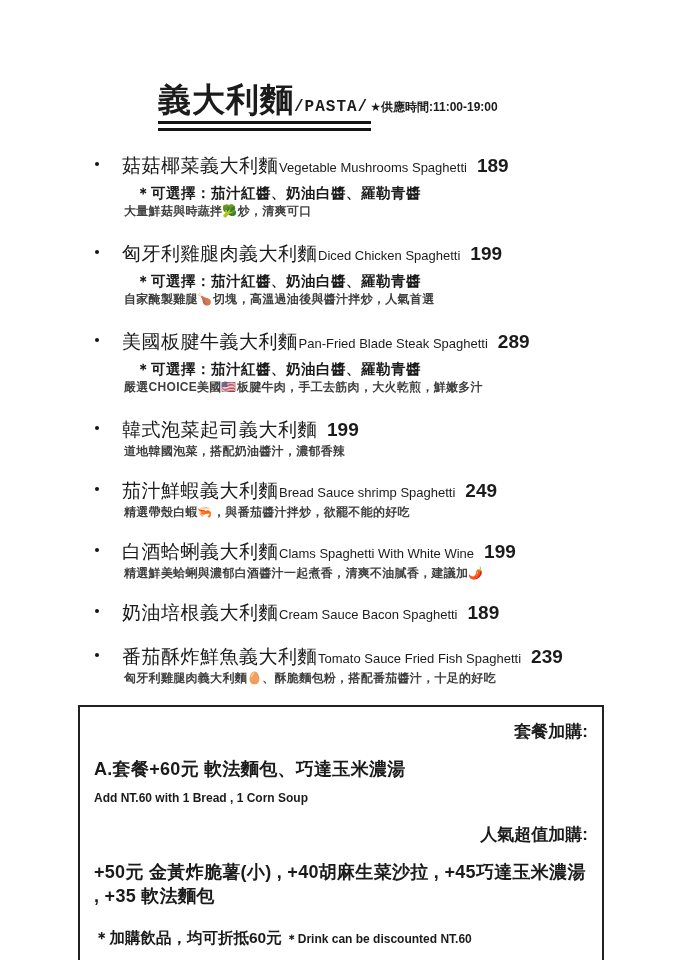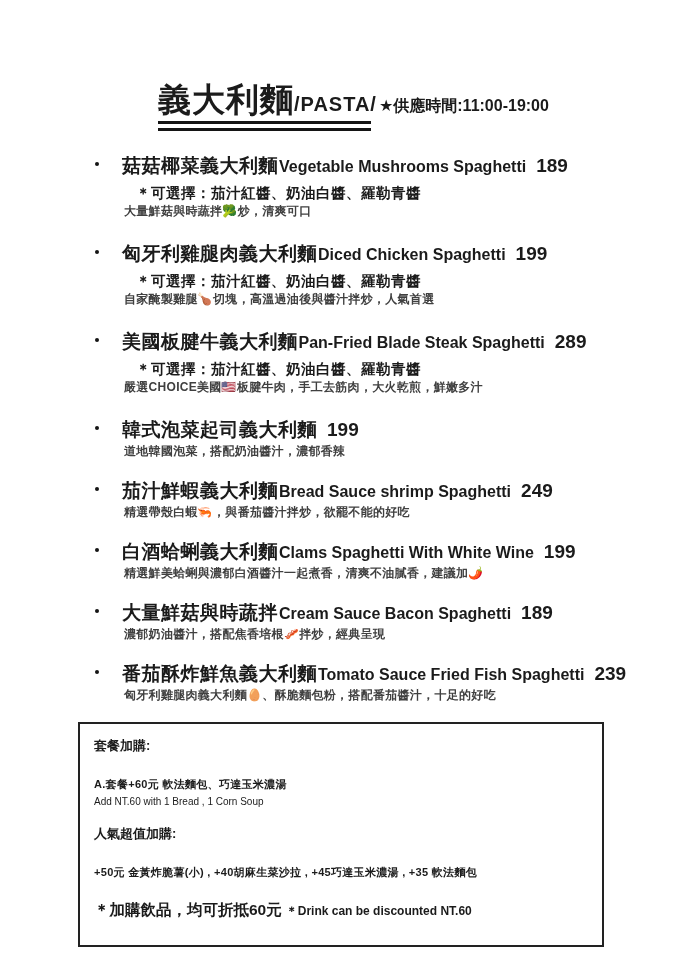--- a/index.html
+++ b/index.html
@@ -37,9 +37,10 @@
     line-height: 1.1;
   }
   .title-en {
-    font-size: 20px;
+    font-size: 16px;
     font-weight: 700;
     letter-spacing: 1px;
+    font-family: Liberation Mono, monospace;
   }
   .title-hours {
     font-size: 16px;

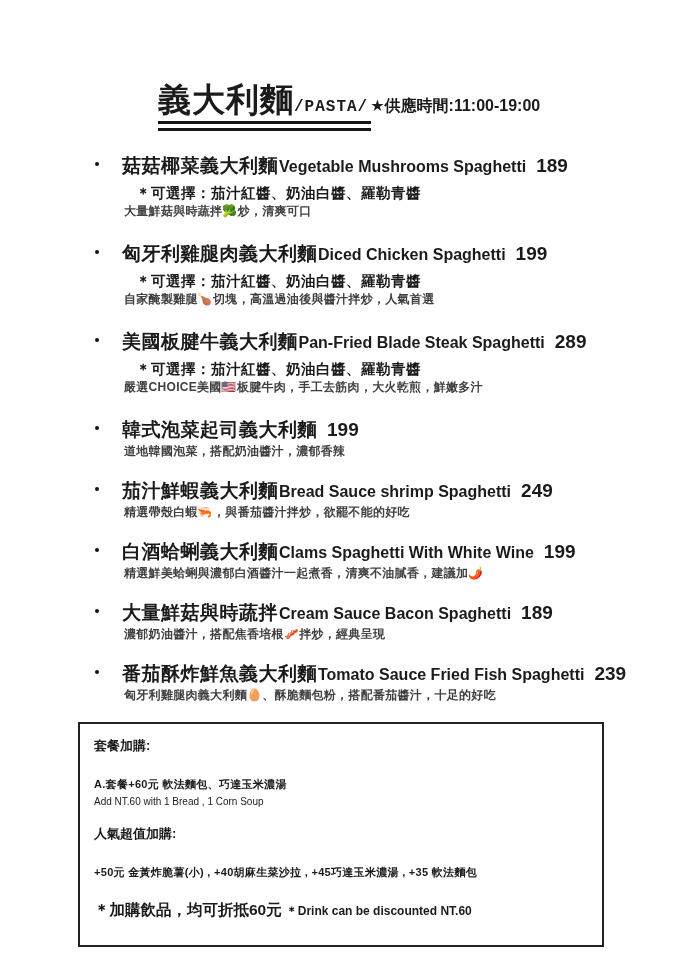--- a/index.html
+++ b/index.html
@@ -43,7 +43,7 @@
     font-family: Liberation Mono, monospace;
   }
   .title-hours {
-    font-size: 16px;
+    font-size: 12px;
     font-weight: 700;
     margin-left: 2px;
   }

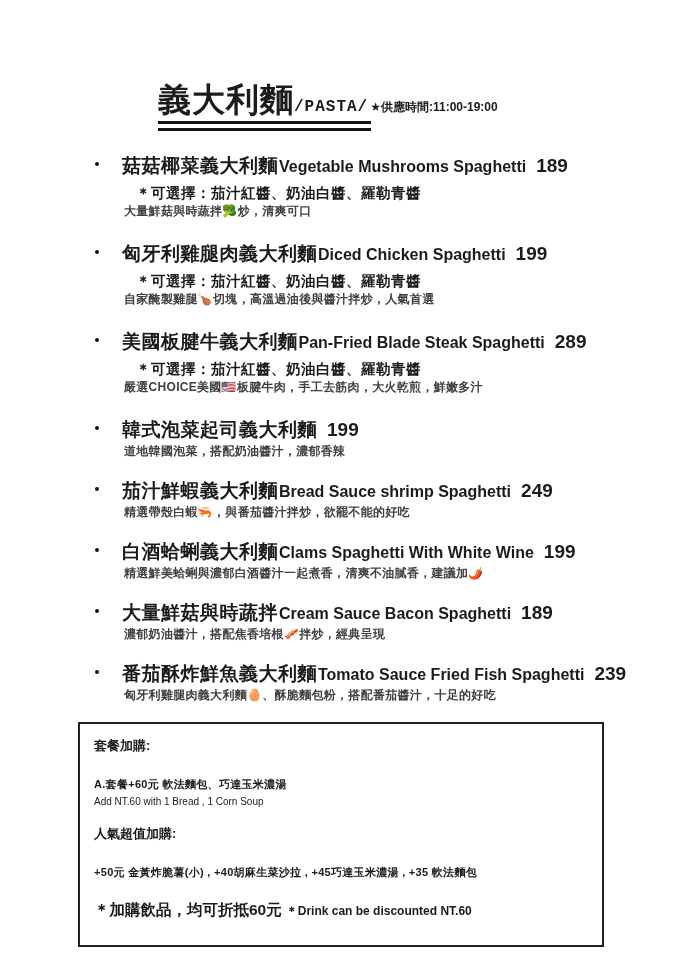--- a/index.html
+++ b/index.html
@@ -85,7 +85,7 @@
   }
   .item-zh {
     font-size: 19px;
-    font-weight: 700;
+    font-weight: 400;
     letter-spacing: 0.5px;
   }
   .item-en {

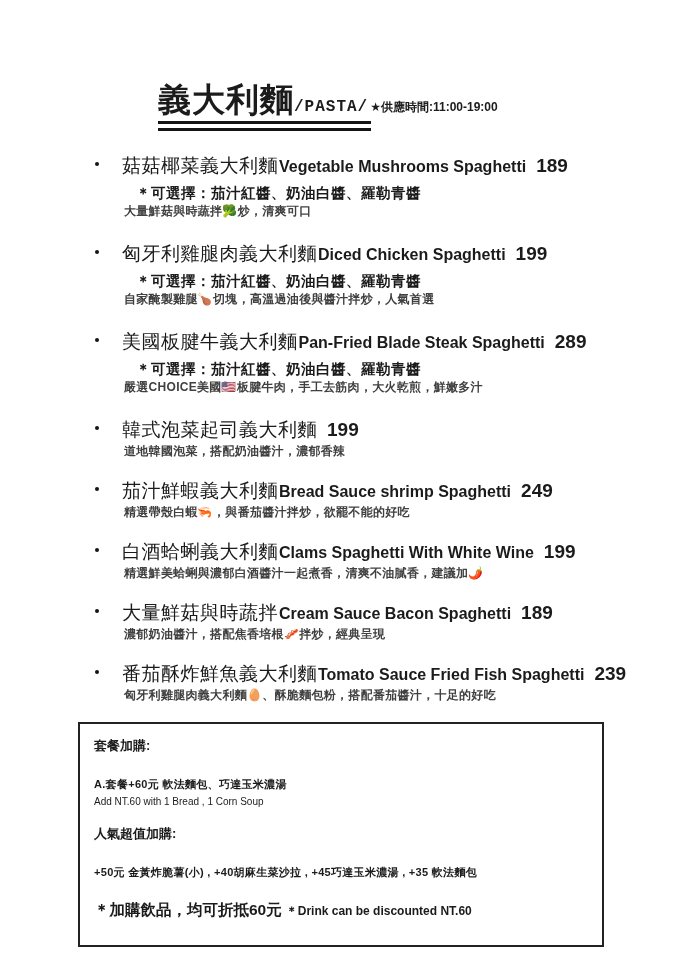--- a/index.html
+++ b/index.html
@@ -89,8 +89,8 @@
     letter-spacing: 0.5px;
   }
   .item-en {
-    font-size: 16px;
-    font-weight: 700;
+    font-size: 13px;
+    font-weight: 400;
     margin-left: 1px;
   }
   .item-price {

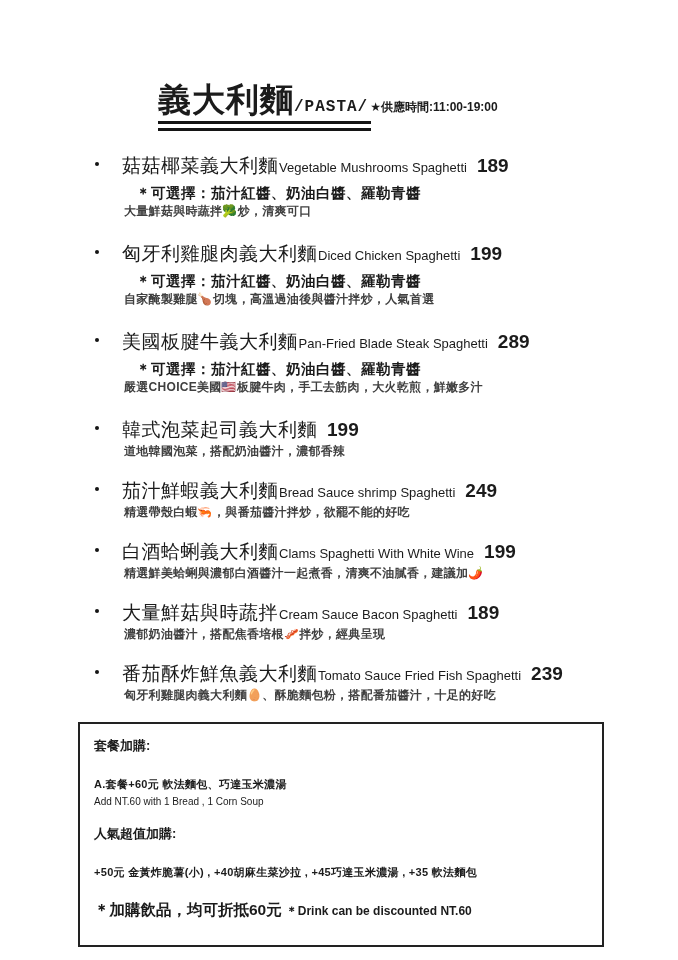--- a/index.html
+++ b/index.html
@@ -262,7 +262,7 @@
       </div>
       <div class="item-content">
         <div class="item-title-line">
-          <span class="item-zh">大量鮮菇與時蔬拌</span>
+          <span class="item-zh">奶油培根義大利麵</span>
           <span class="item-en">Cream Sauce Bacon Spaghetti</span>
           <span class="item-price">189</span>
         </div>

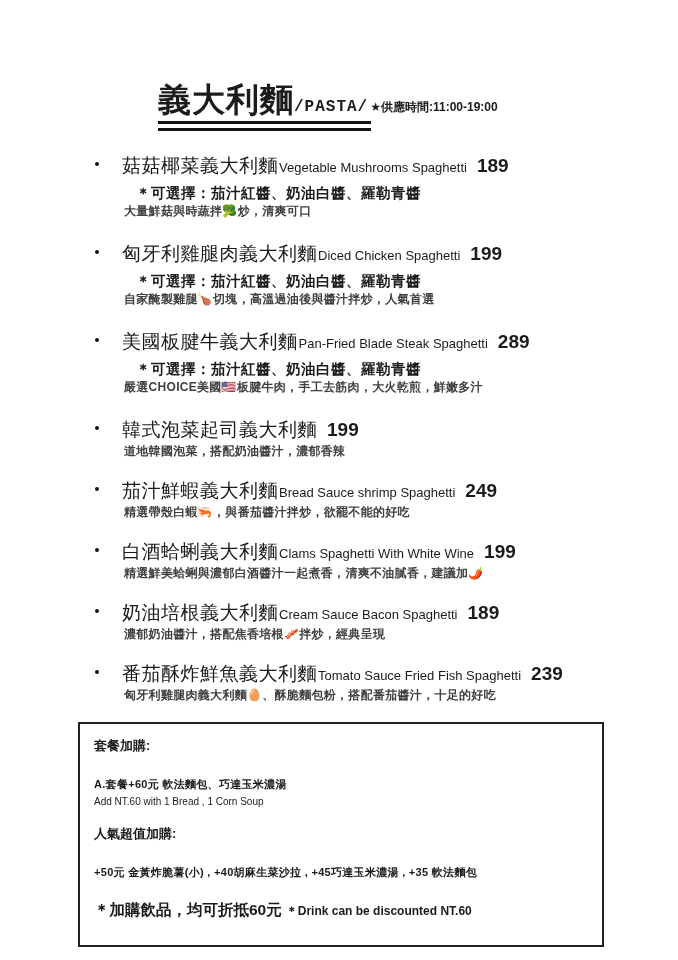--- a/index.html
+++ b/index.html
@@ -267,7 +267,6 @@
           <span class="item-price">189</span>
         </div>
 
-        <div class="item-desc">濃郁奶油醬汁，搭配焦香培根🥓拌炒，經典呈現</div>
       </div>
     </div>
 

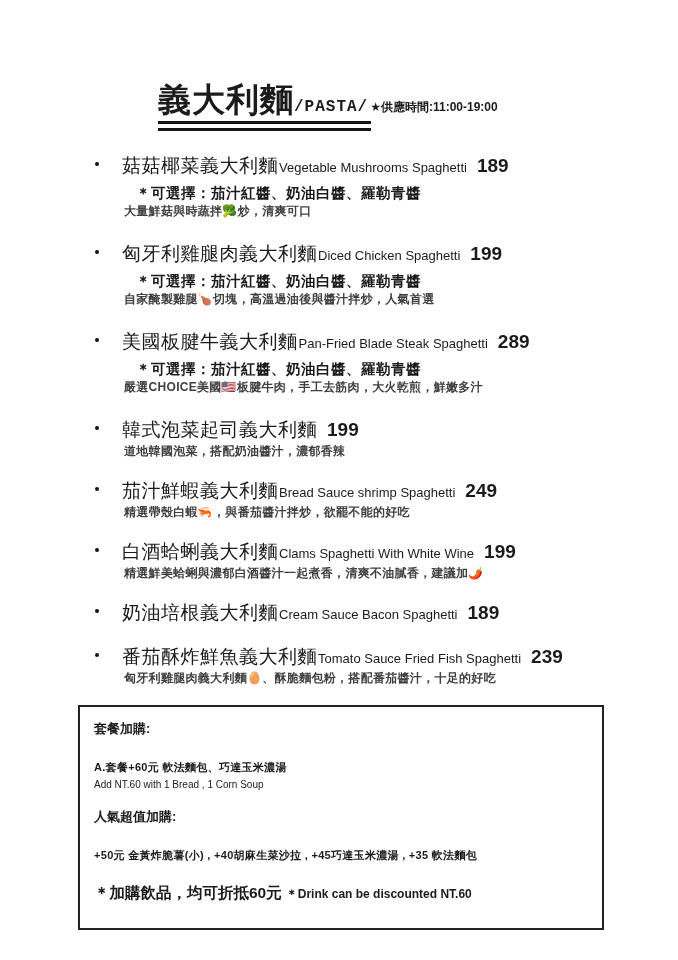--- a/index.html
+++ b/index.html
@@ -121,8 +121,9 @@
     padding: 13px 14px 24px 14px;
   }
   .addon-title {
-    font-size: 13px;
-    font-weight: 700;
+    font-size: 17px;
+    font-weight: 700;
+    text-align: right;
   }
   .addon-line {
     font-size: 11px;

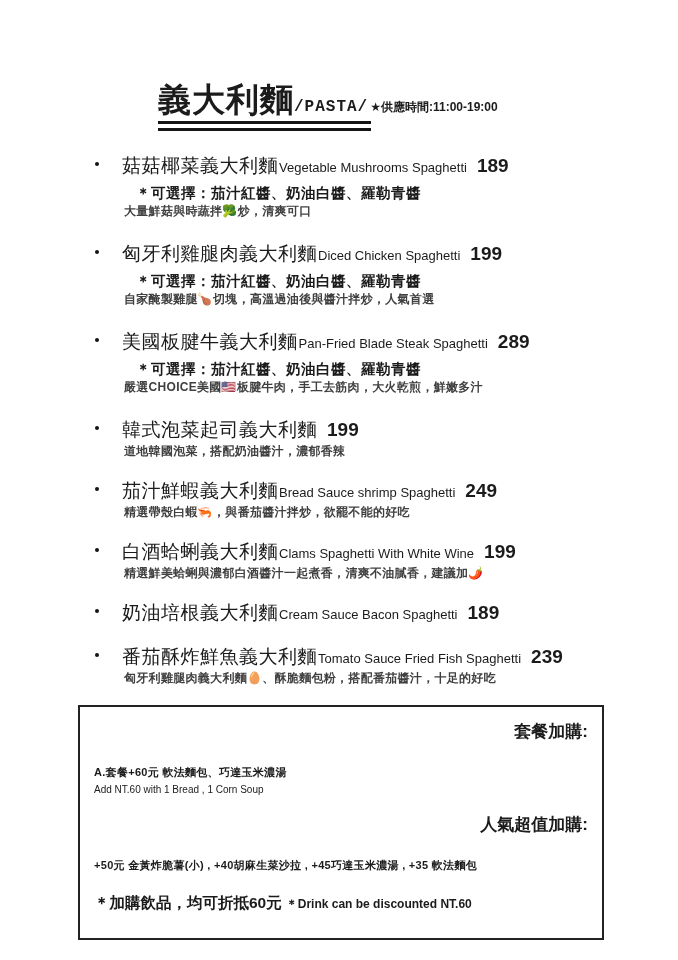--- a/index.html
+++ b/index.html
@@ -126,9 +126,9 @@
     text-align: right;
   }
   .addon-line {
-    font-size: 11px;
-    font-weight: 700;
-    margin-top: 22px;
+    font-size: 18px;
+    font-weight: 700;
+    margin-top: 14px;
     letter-spacing: 0.3px;
   }
   .addon-line-en {

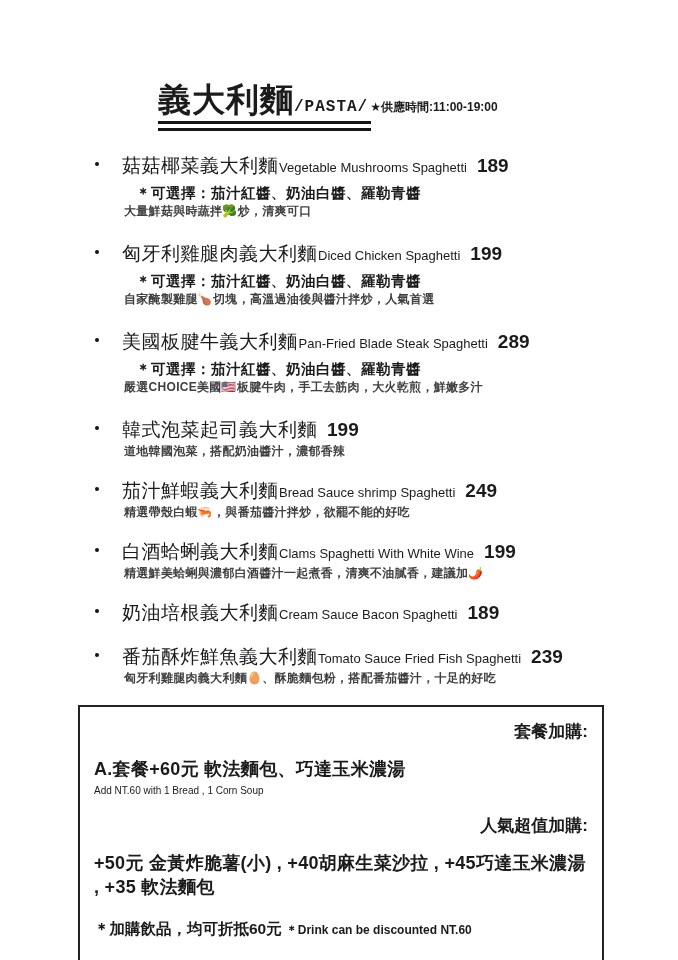--- a/index.html
+++ b/index.html
@@ -132,9 +132,9 @@
     letter-spacing: 0.3px;
   }
   .addon-line-en {
-    font-size: 10px;
-    font-weight: 400;
-    margin-top: 4px;
+    font-size: 12px;
+    font-weight: 700;
+    margin-top: 10px;
   }
   .addon-gap { margin-top: 18px; }
   .drink-line {

